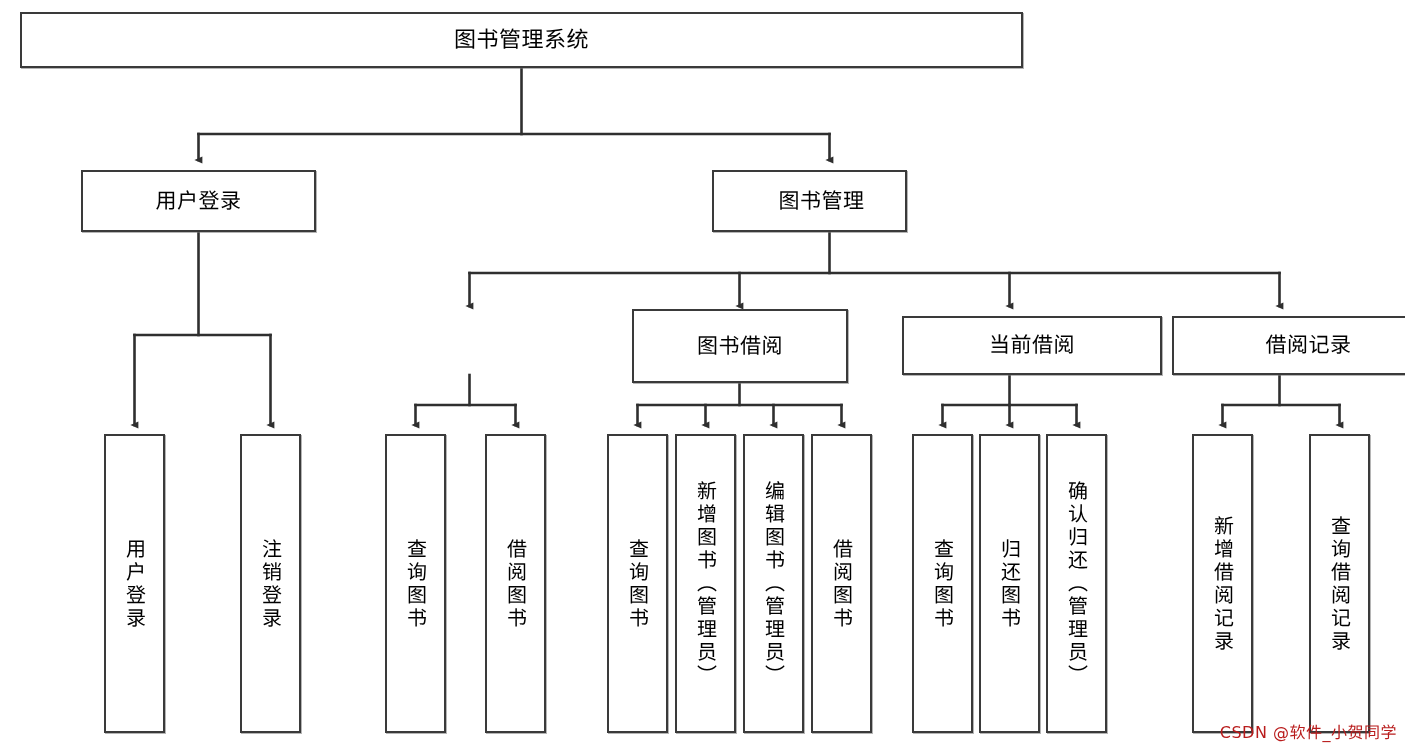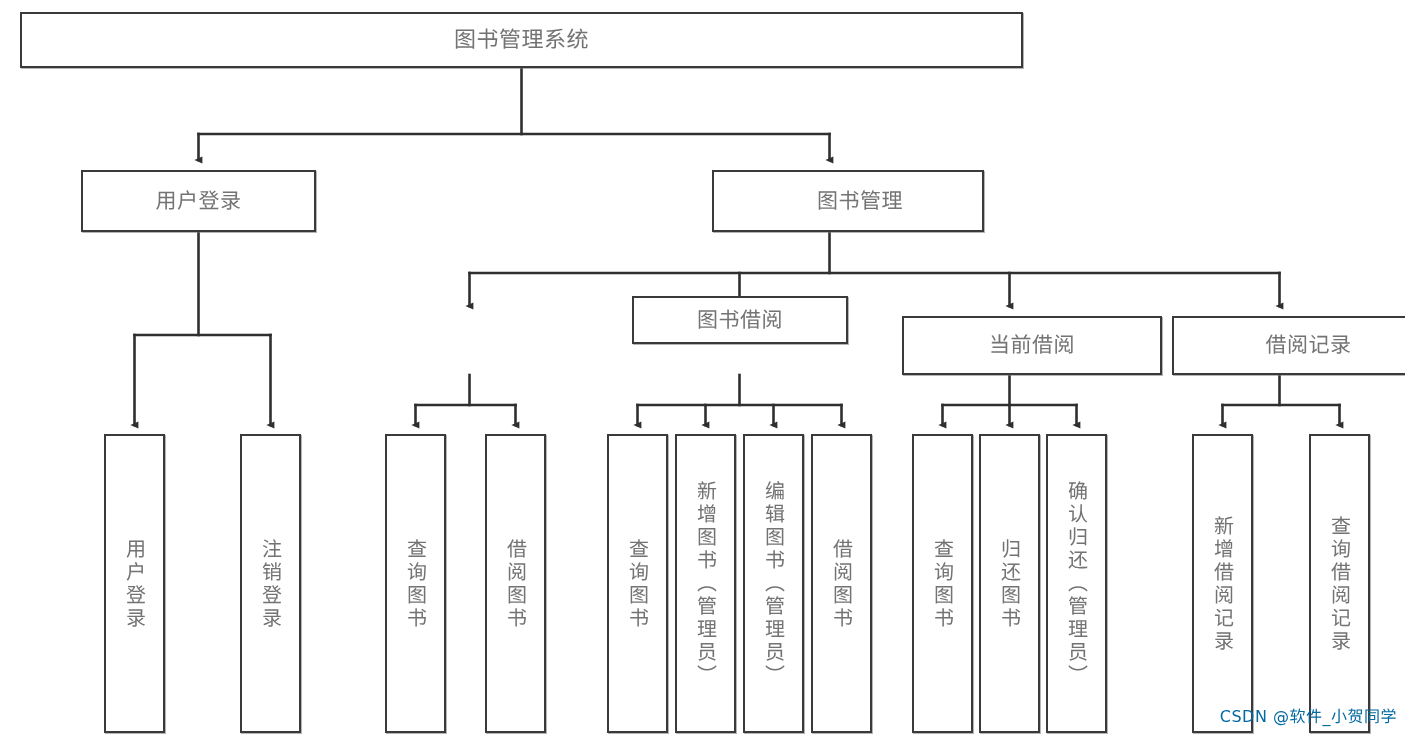--- a/index.html
+++ b/index.html
@@ -36,7 +36,7 @@
     box-shadow: 1px 1px 0 rgba(120,120,120,0.55);
   }
   .node-label {
-    color: #737373;
+    color: #000000;
     line-height: 1.18;
     text-align: left;
     white-space: pre;

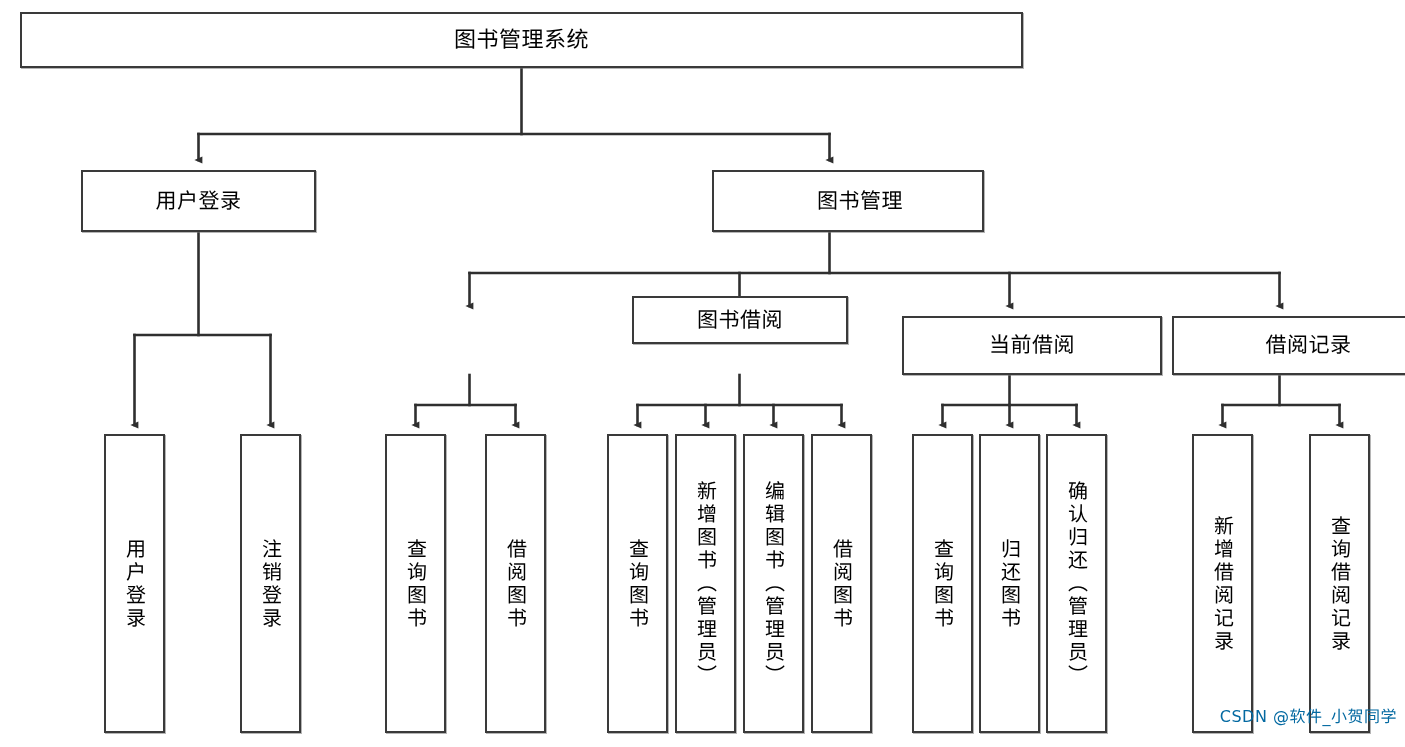--- a/index.html
+++ b/index.html
@@ -136,7 +136,7 @@
     <span class="node-label">用户登录</span>
   </div>
 
-  <div class="node horiz" style="left:712px; top:170px; width:272px; height:62px;padding-left:24px;">
+  <div class="node horiz" style="left:712px; top:170px; width:195px; height:62px;padding-left:24px;">
     <span class="node-label">图书管理</span>
   </div>
 

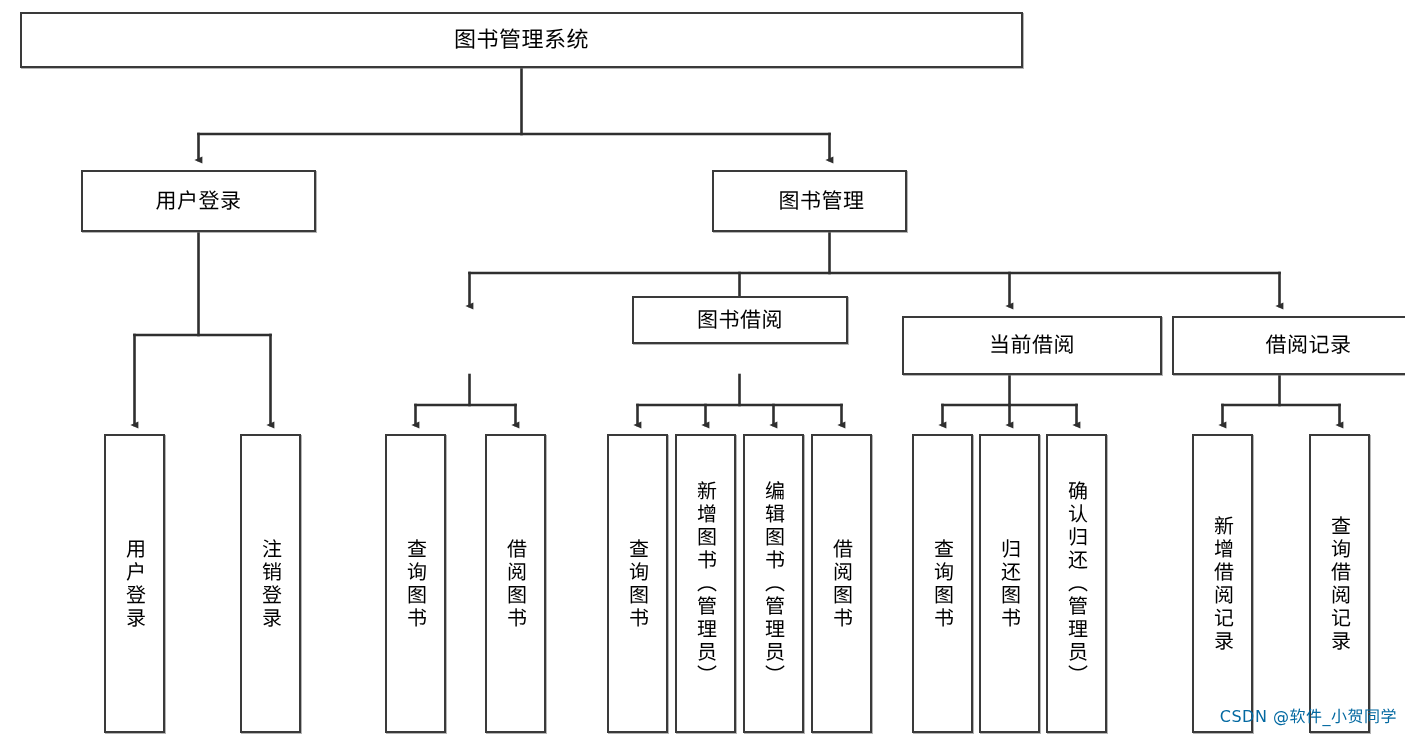--- a/index.html
+++ b/index.html
@@ -141,7 +141,7 @@
   </div>
 
 
-  <div class="node horiz" style="left:632px; top:296px; width:216px; height:48px;">
+  <div class="node horiz" style="left:632px; top:309px; width:216px; height:74px;">
     <span class="node-label">图书借阅</span>
   </div>
 

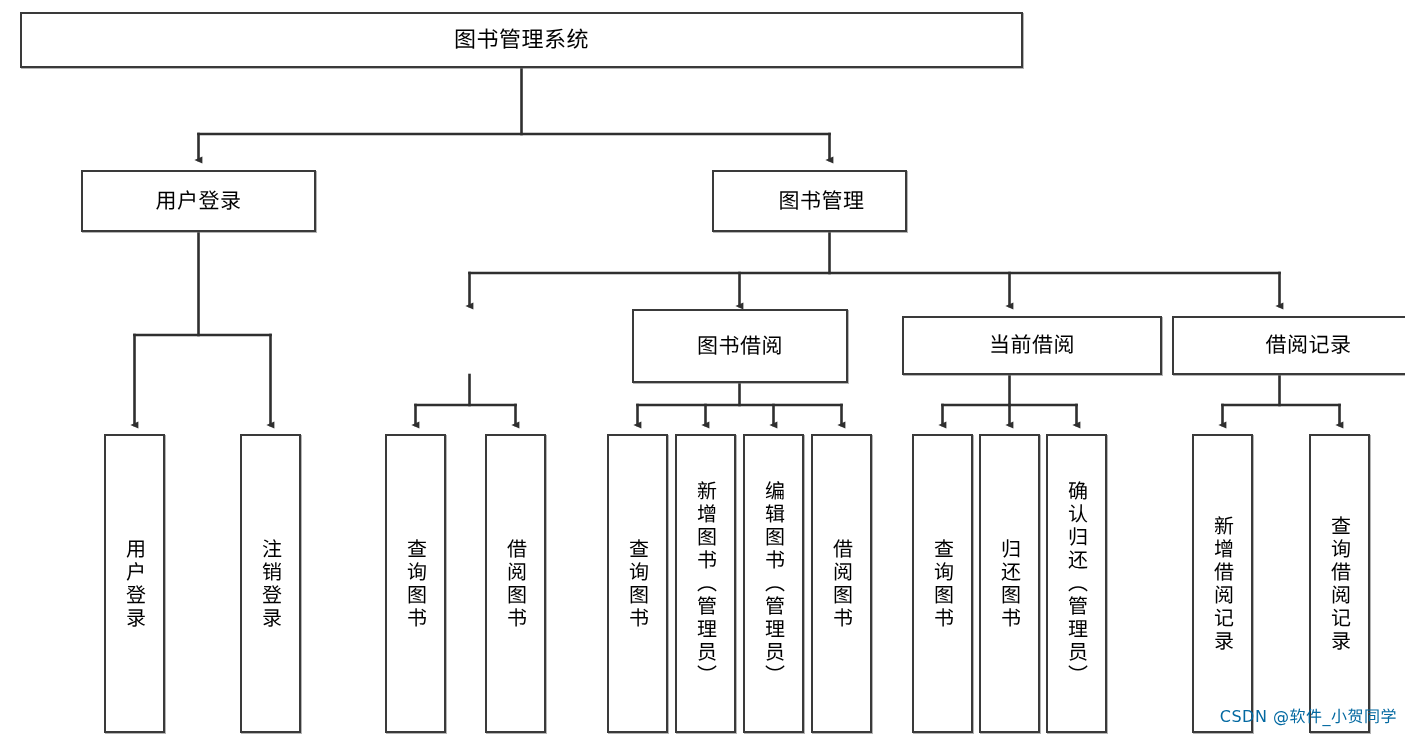--- a/index.html
+++ b/index.html
@@ -65,9 +65,9 @@
   #watermark {
     position: absolute;
     right: 8px;
-    bottom: 20px;
+    bottom: 4px;
     font-size: 16px;
-    color: #0369a1;
+    color: #b91c1c;
     letter-spacing: 0.5px;
     font-family: "DejaVu Sans", "Liberation Sans", sans-serif;
     user-select: none;

